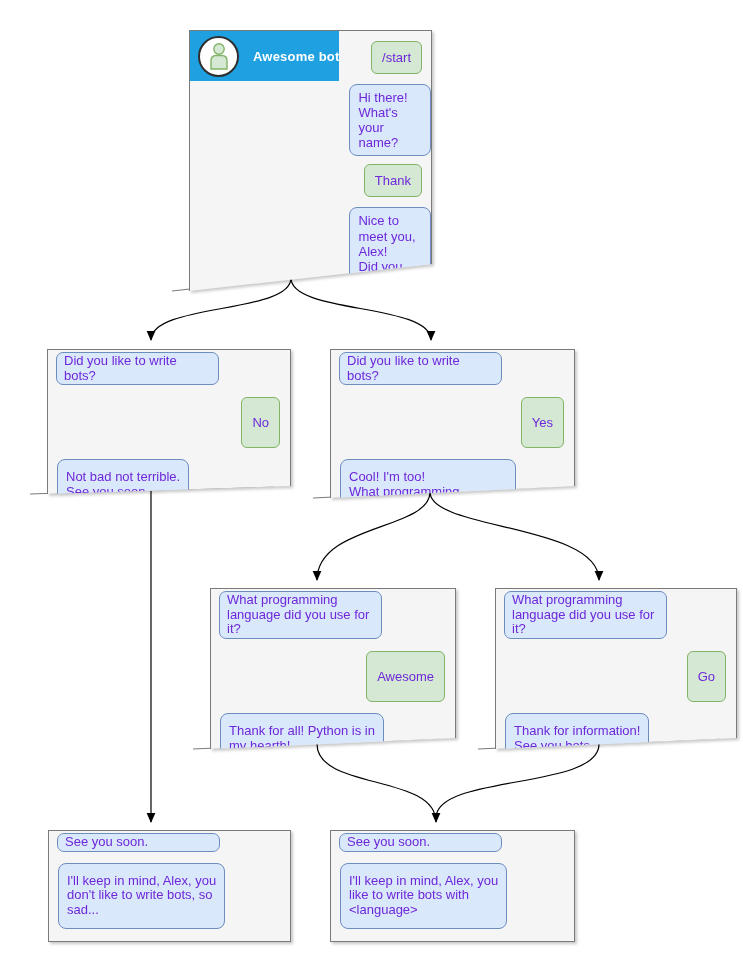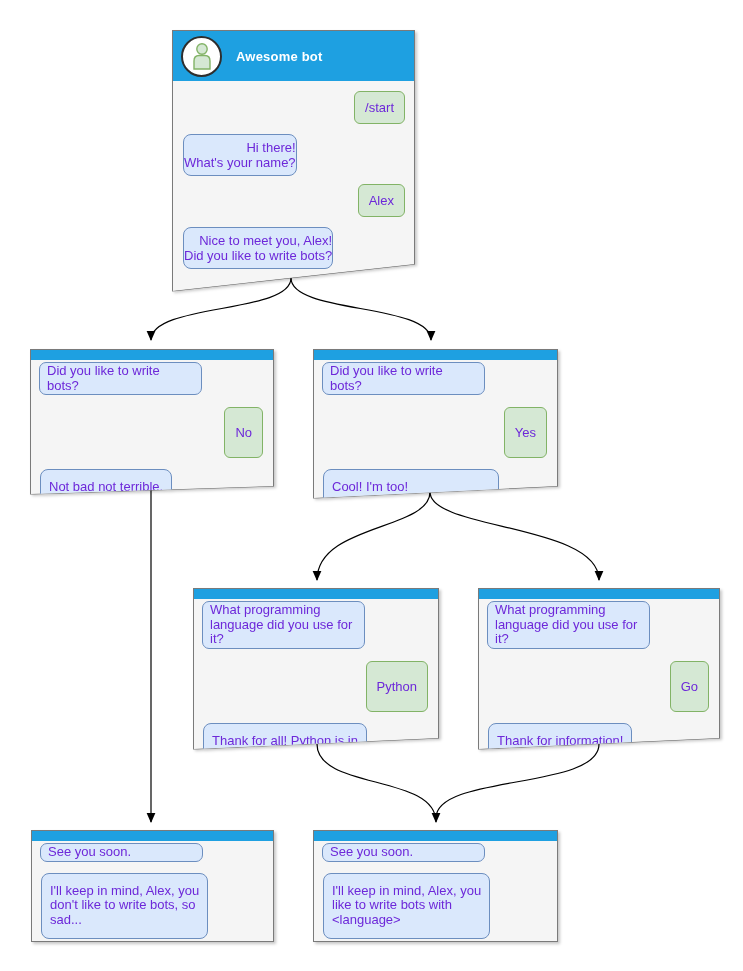--- a/index.html
+++ b/index.html
@@ -13,7 +13,7 @@
   .node{position:absolute;}
   .shadow{filter:drop-shadow(2px 2px 1.5px rgba(0,0,0,.22));}
   .win{box-sizing:border-box;width:100%;height:100%;background:var(--winbg);
-       border:1px solid var(--winbr);display:flex;flex-direction:column;}
+       border:1px solid var(--winbr);display:flex;flex-direction:row;margin-left:17px;}
   .clipped .win{border-bottom:none;}
   
   #n-main{left:172px;top:30px;width:243px;height:261px;}

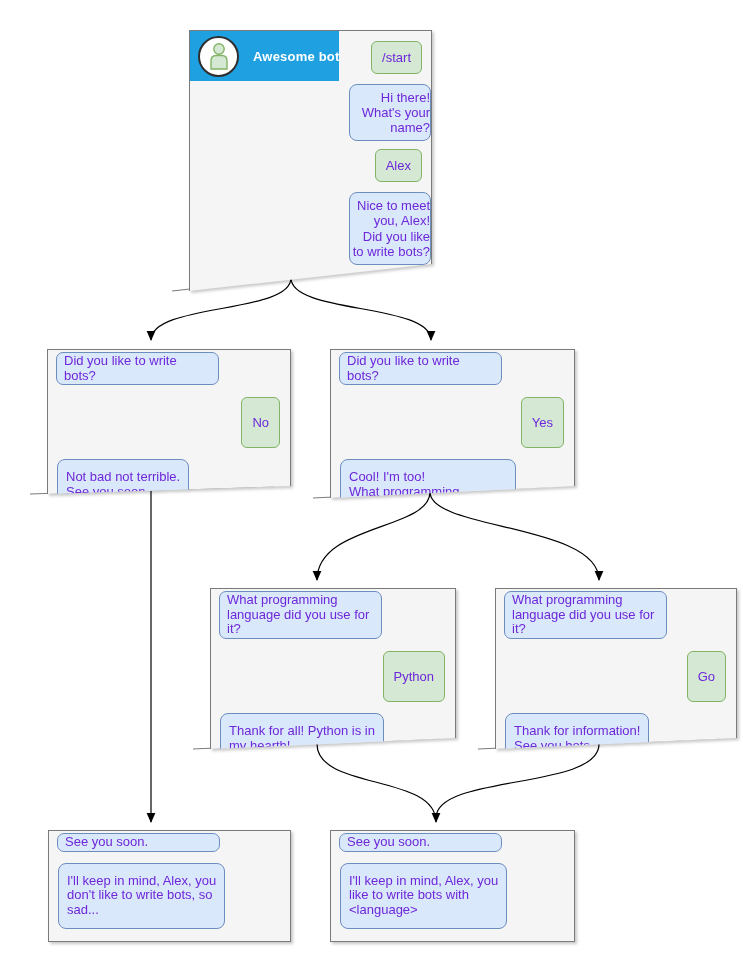--- a/index.html
+++ b/index.html
@@ -45,7 +45,7 @@
   .answer{margin:12px 10px 0 auto;padding:17px 10px;border-radius:6px;}
   .reply{margin:11px 0 0 9px;padding:10px 8px;border-radius:8px;max-width:176px;line-height:1.15;}
   .m-green{margin:10px 9px 0 auto;padding:8px 10px;border-radius:6px;}
-  .m-blue{margin:10px 0 0 10px;padding:5px 0;border-radius:8px;align-self:flex-start;text-align:right;}
+  .m-blue{margin:10px 0 0 10px;padding:5px 8px;border-radius:8px;align-self:flex-start;}
   .mt8{margin-top:8px;}
   .body{display:flex;flex-direction:column;align-items:flex-start;flex:1;}
   #edges{position:absolute;left:0;top:0;pointer-events:none;}

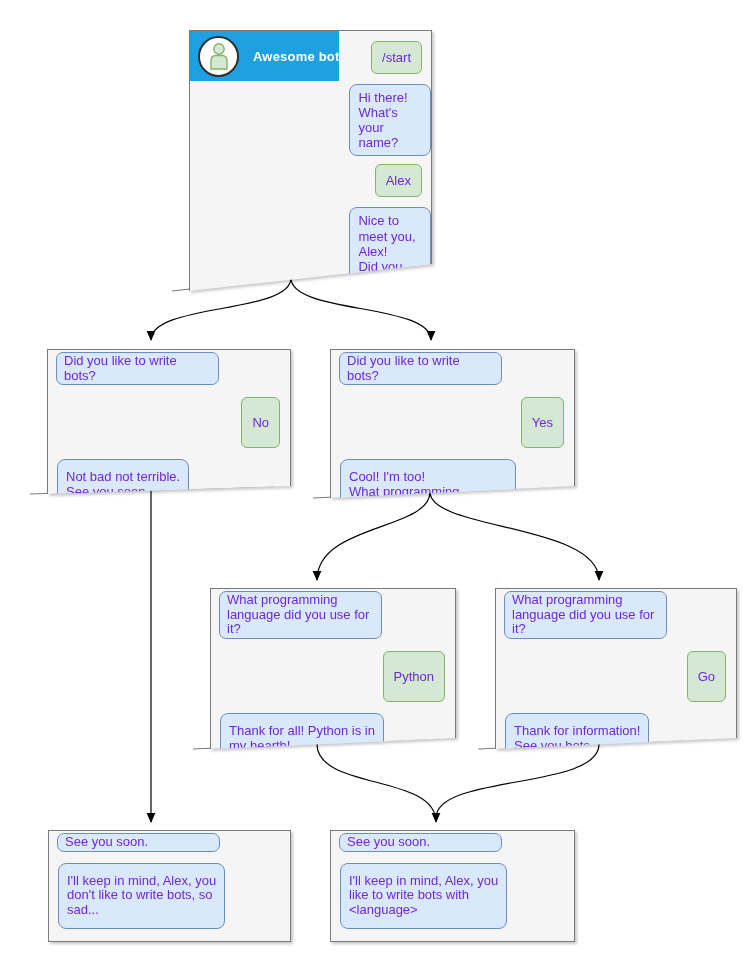--- a/index.html
+++ b/index.html
@@ -94,7 +94,7 @@
         <div class="b green m-green">/start</div>
         <div class="b blue m-blue">Hi there!
 What's your name?</div>
-        <div class="b green m-green mt8">Alex</div>
+        <div class="b green m-green mt8">Thank</div>
         <div class="b blue m-blue">Nice to meet you, Alex!
 Did you like to write bots?</div>
       </div>

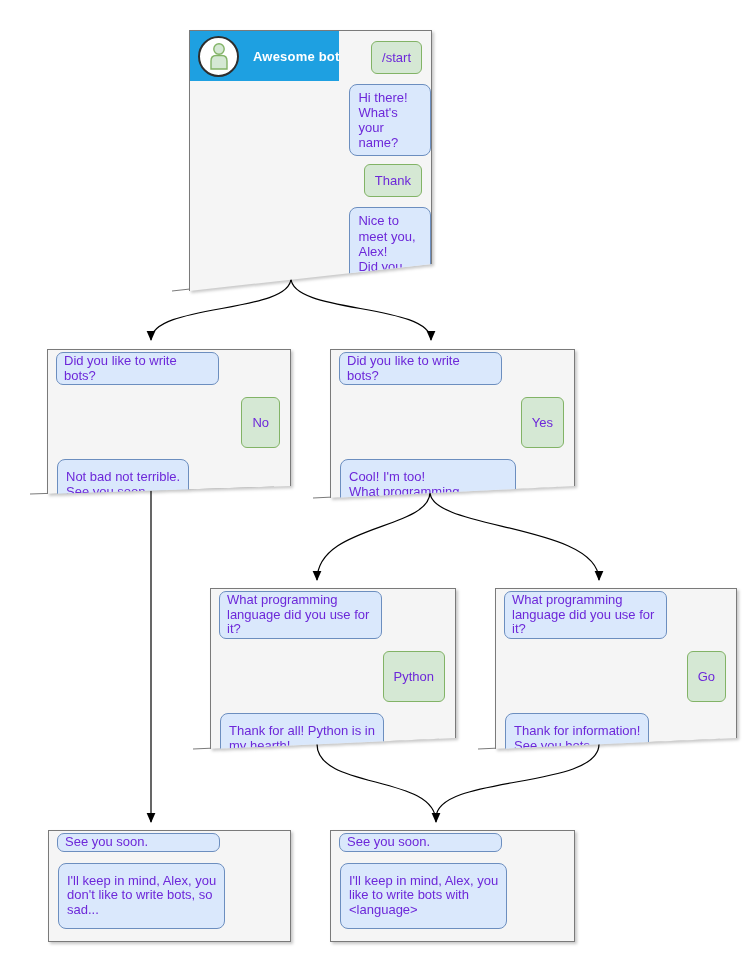--- a/index.html
+++ b/index.html
@@ -132,7 +132,7 @@
       <div class="body">
         <div class="b blue echo">What programming
 language did you use for it?</div>
-        <div class="b green answer">Python</div>
+        <div class="b green answer">Awesome</div>
         <div class="b blue reply">Thank for all! Python is in
 my hearth!
 See you soon.</div>

